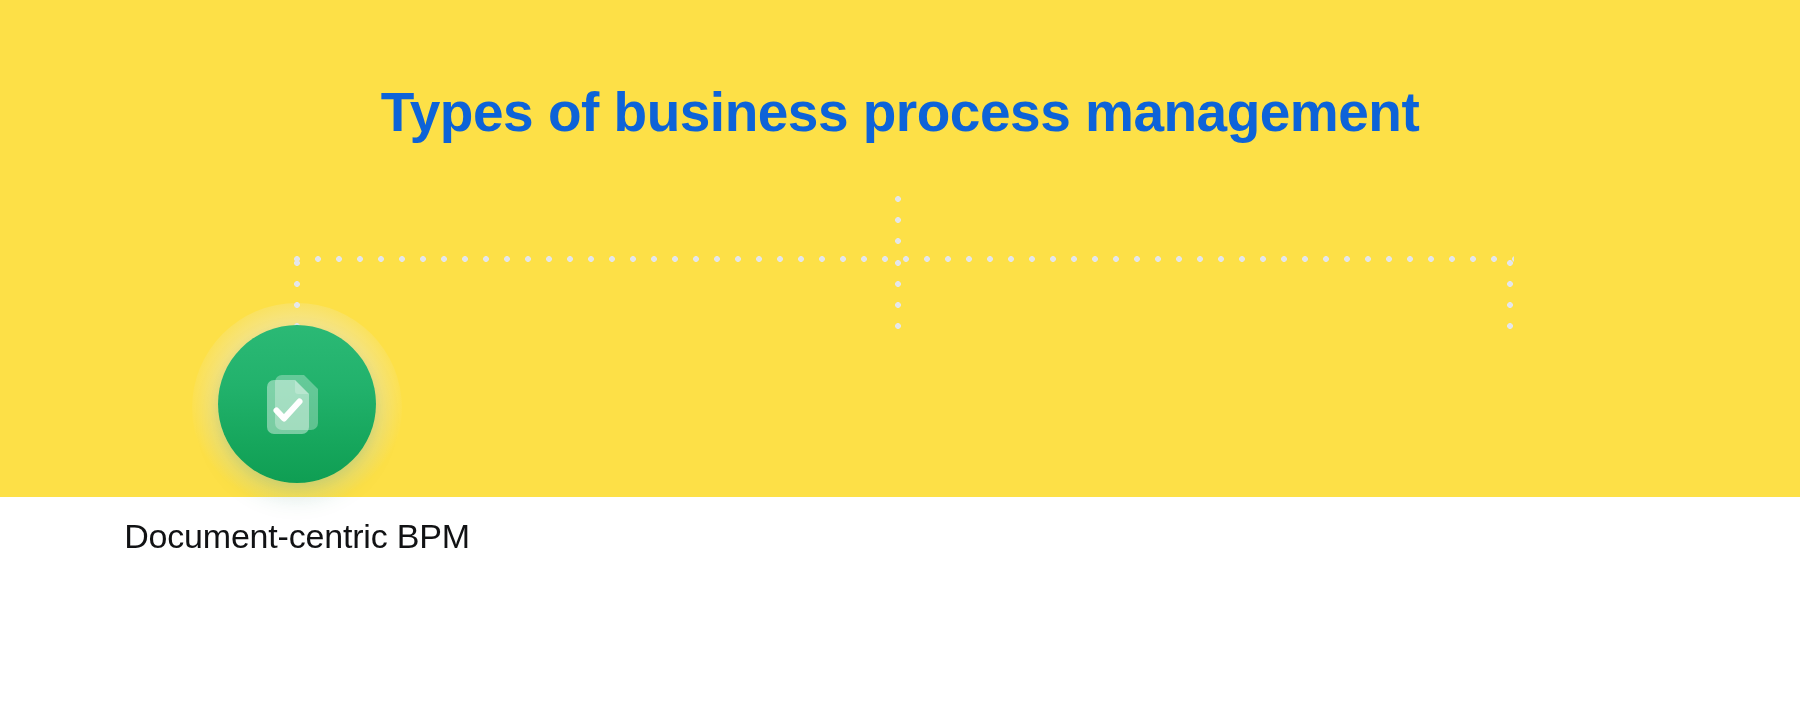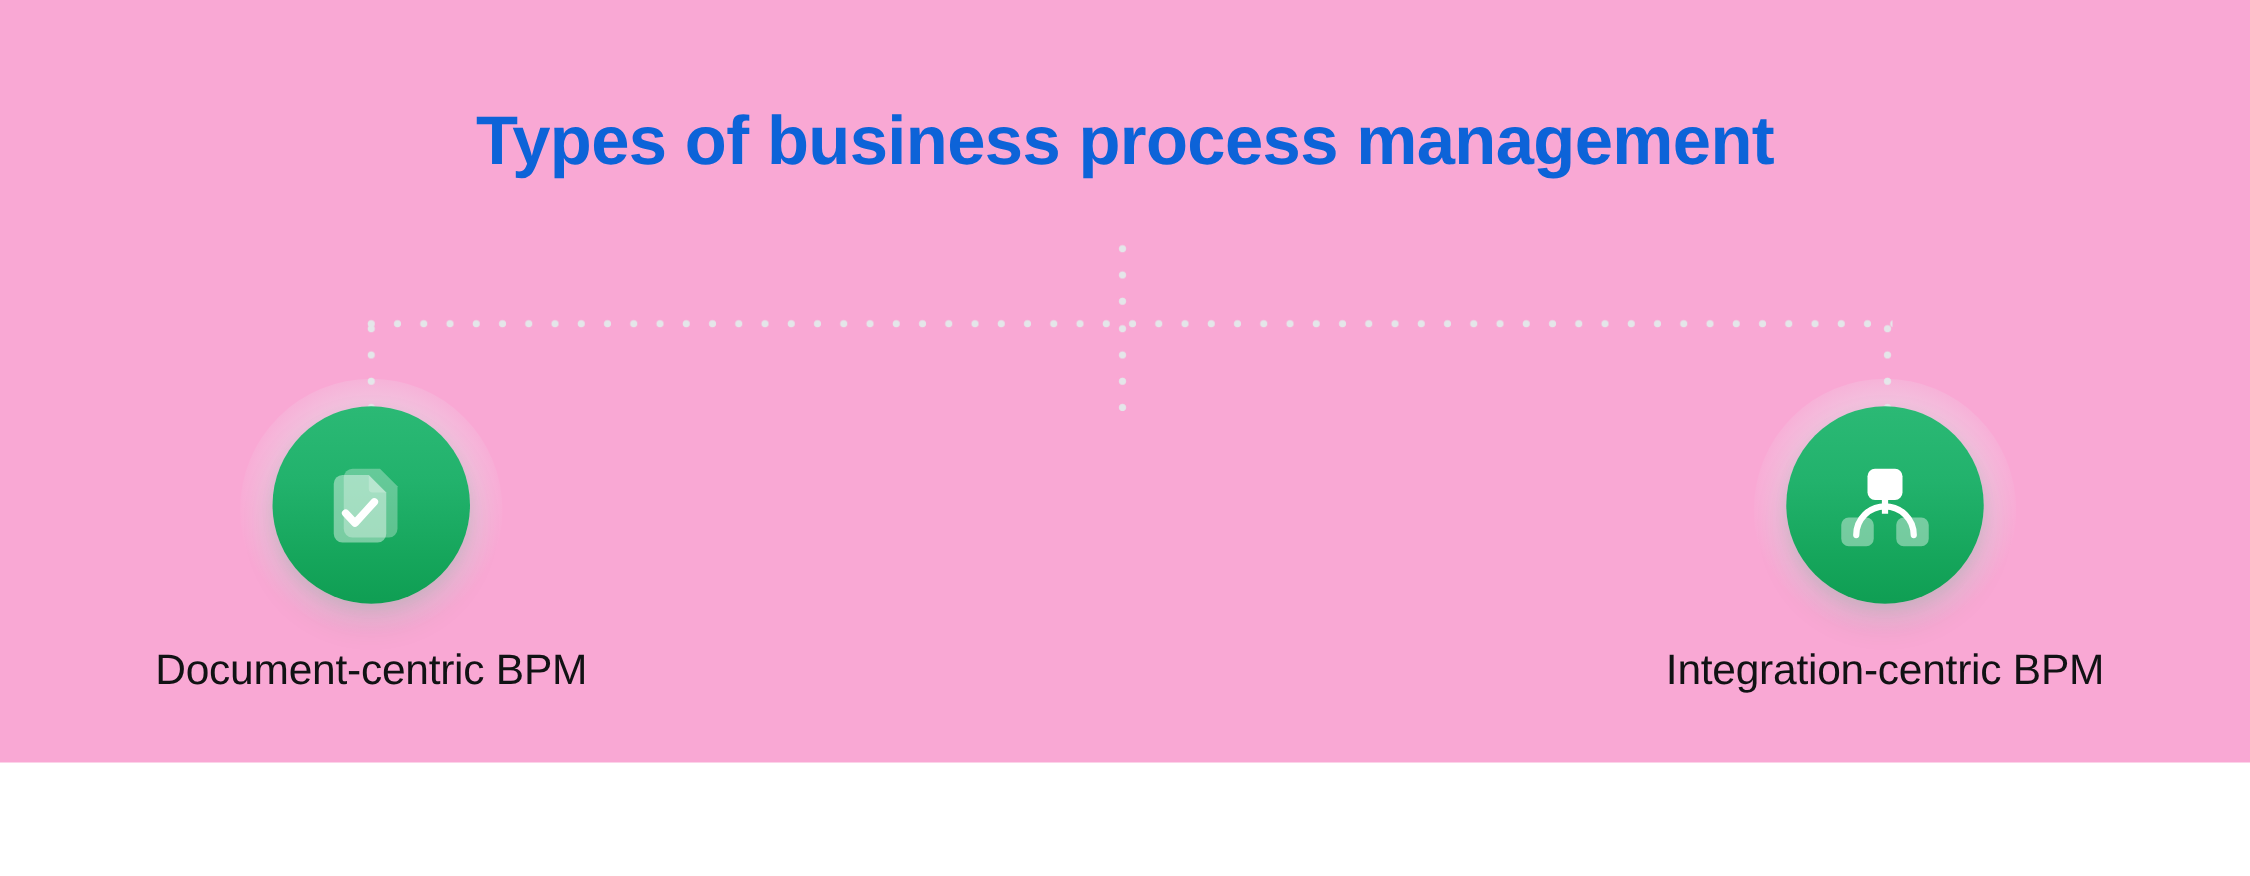--- a/index.html
+++ b/index.html
@@ -17,8 +17,8 @@
   .infographic {
     position: relative;
     width: 1800px;
-    height: 610px;
-    background: #f9a8d4;
+    height: 497px;
+    background: #fde047;
   }
 
   

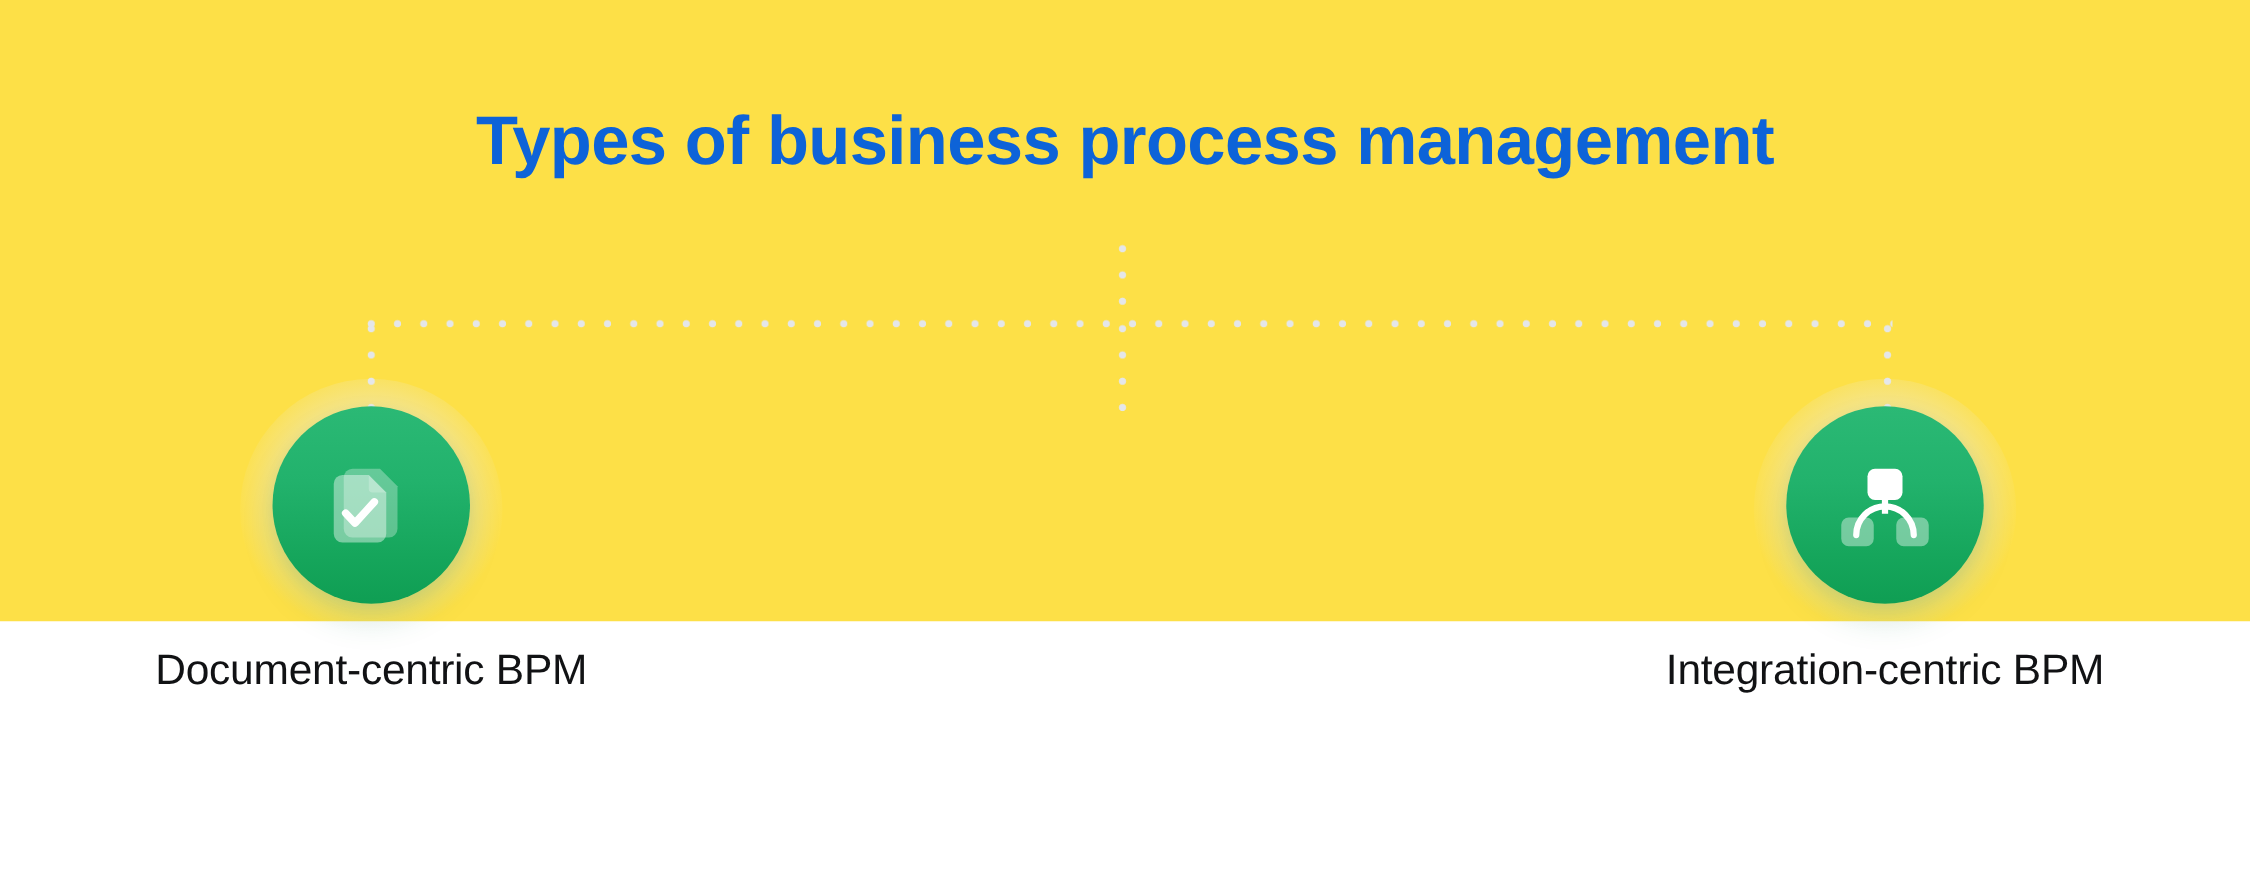--- a/index.html
+++ b/index.html
@@ -170,25 +170,6 @@
   </div>
 
 
-  <div class="node node-3">
-    <div class="circle-wrap">
-      <div class="circle">
-        <svg width="78" height="78" viewBox="0 0 78 78">
-
-          <rect x="36.5" y="32" width="5" height="14" fill="#ffffff"></rect>
-
-          <path d="M16 63 a23 23 0 0 1 23 -23 a23 23 0 0 1 23 23" fill="none" stroke="#ffffff" stroke-width="5" stroke-linecap="round"></path>
-
-          <rect x="25" y="10" width="28" height="25" rx="6" fill="#ffffff"></rect>
-
-          <rect x="4" y="49" width="26" height="23" rx="6" fill="#ffffff" opacity="0.40"></rect>
-
-          <rect x="48" y="49" width="26" height="23" rx="6" fill="#ffffff" opacity="0.40"></rect>
-        </svg>
-      </div>
-    </div>
-    <div class="node-label">Integration-centric BPM</div>
-  </div>
 
 </div>
 

